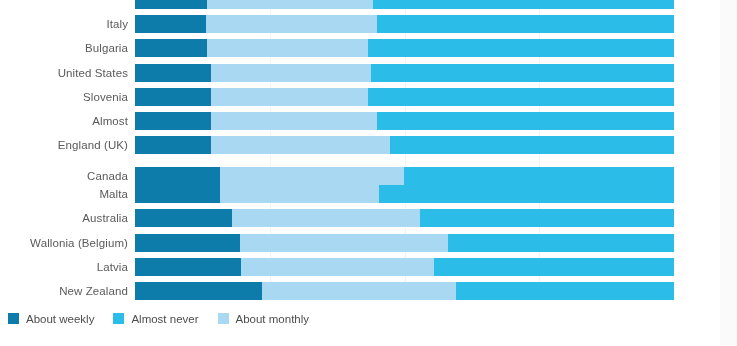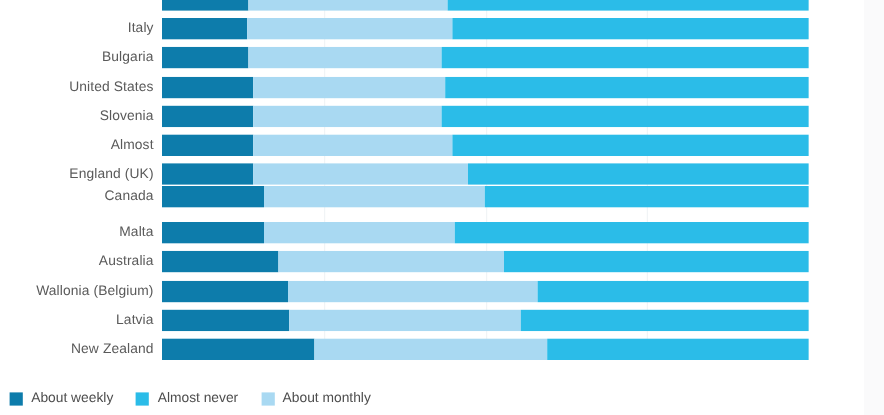--- a/index.html
+++ b/index.html
@@ -173,7 +173,7 @@
           <div class="seg" style="width: 52.7%; background: rgb(43, 188, 232);"></div>
         </div>
       </div>
-      <div class="row" style="top: 152px;">
+      <div class="row" style="top: 164px;">
         <div class="row-label">Canada</div>
         <div class="bar">
           <div class="seg" style="width: 15.8%; background: rgb(13, 124, 171);"></div>

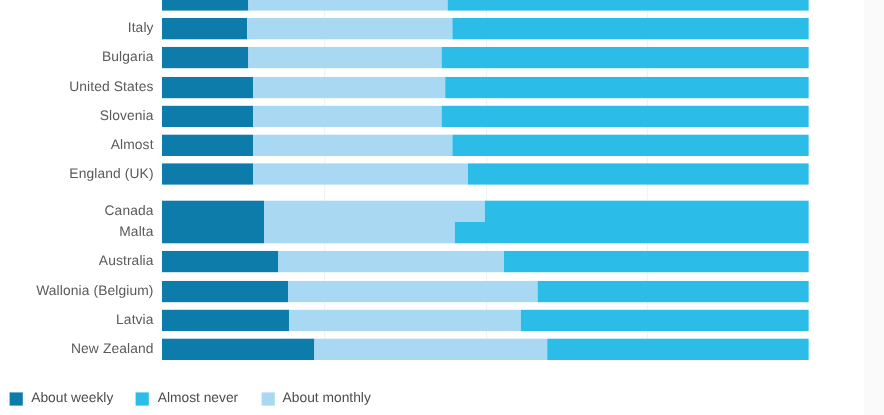--- a/index.html
+++ b/index.html
@@ -87,9 +87,7 @@
 
   .legend-item {
     display: flex;
-    align-items: center;
     margin-right: 19px;
-    margin-top: 13px;
   }
 
   .legend-swatch {

